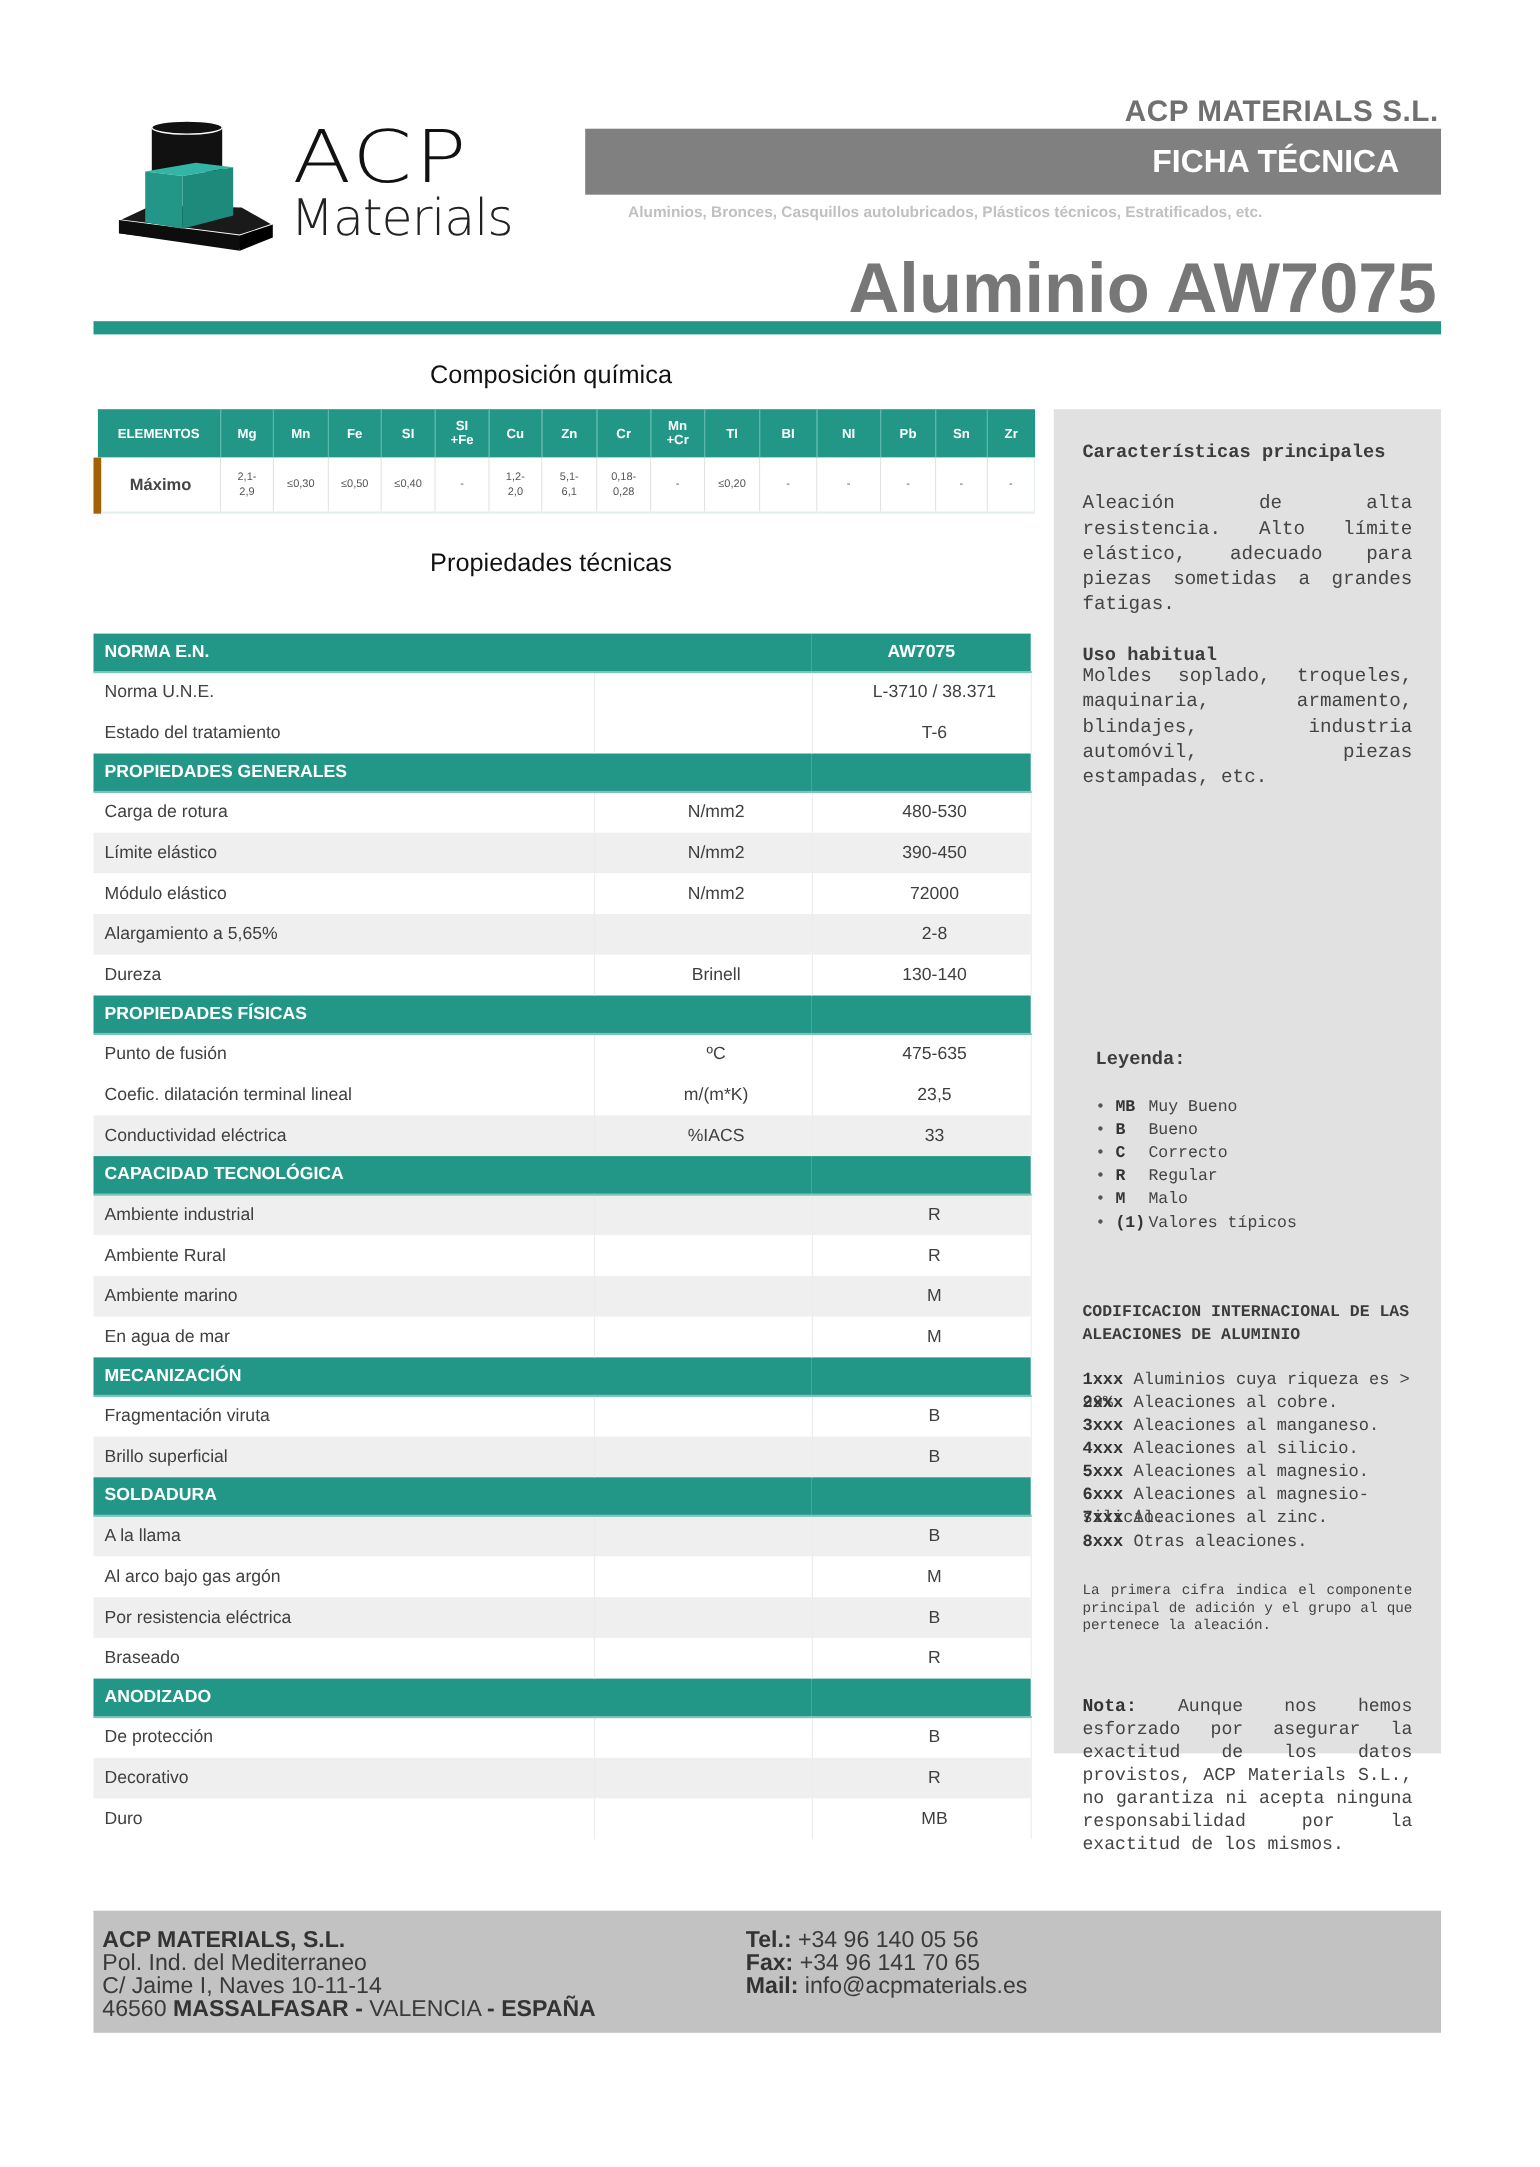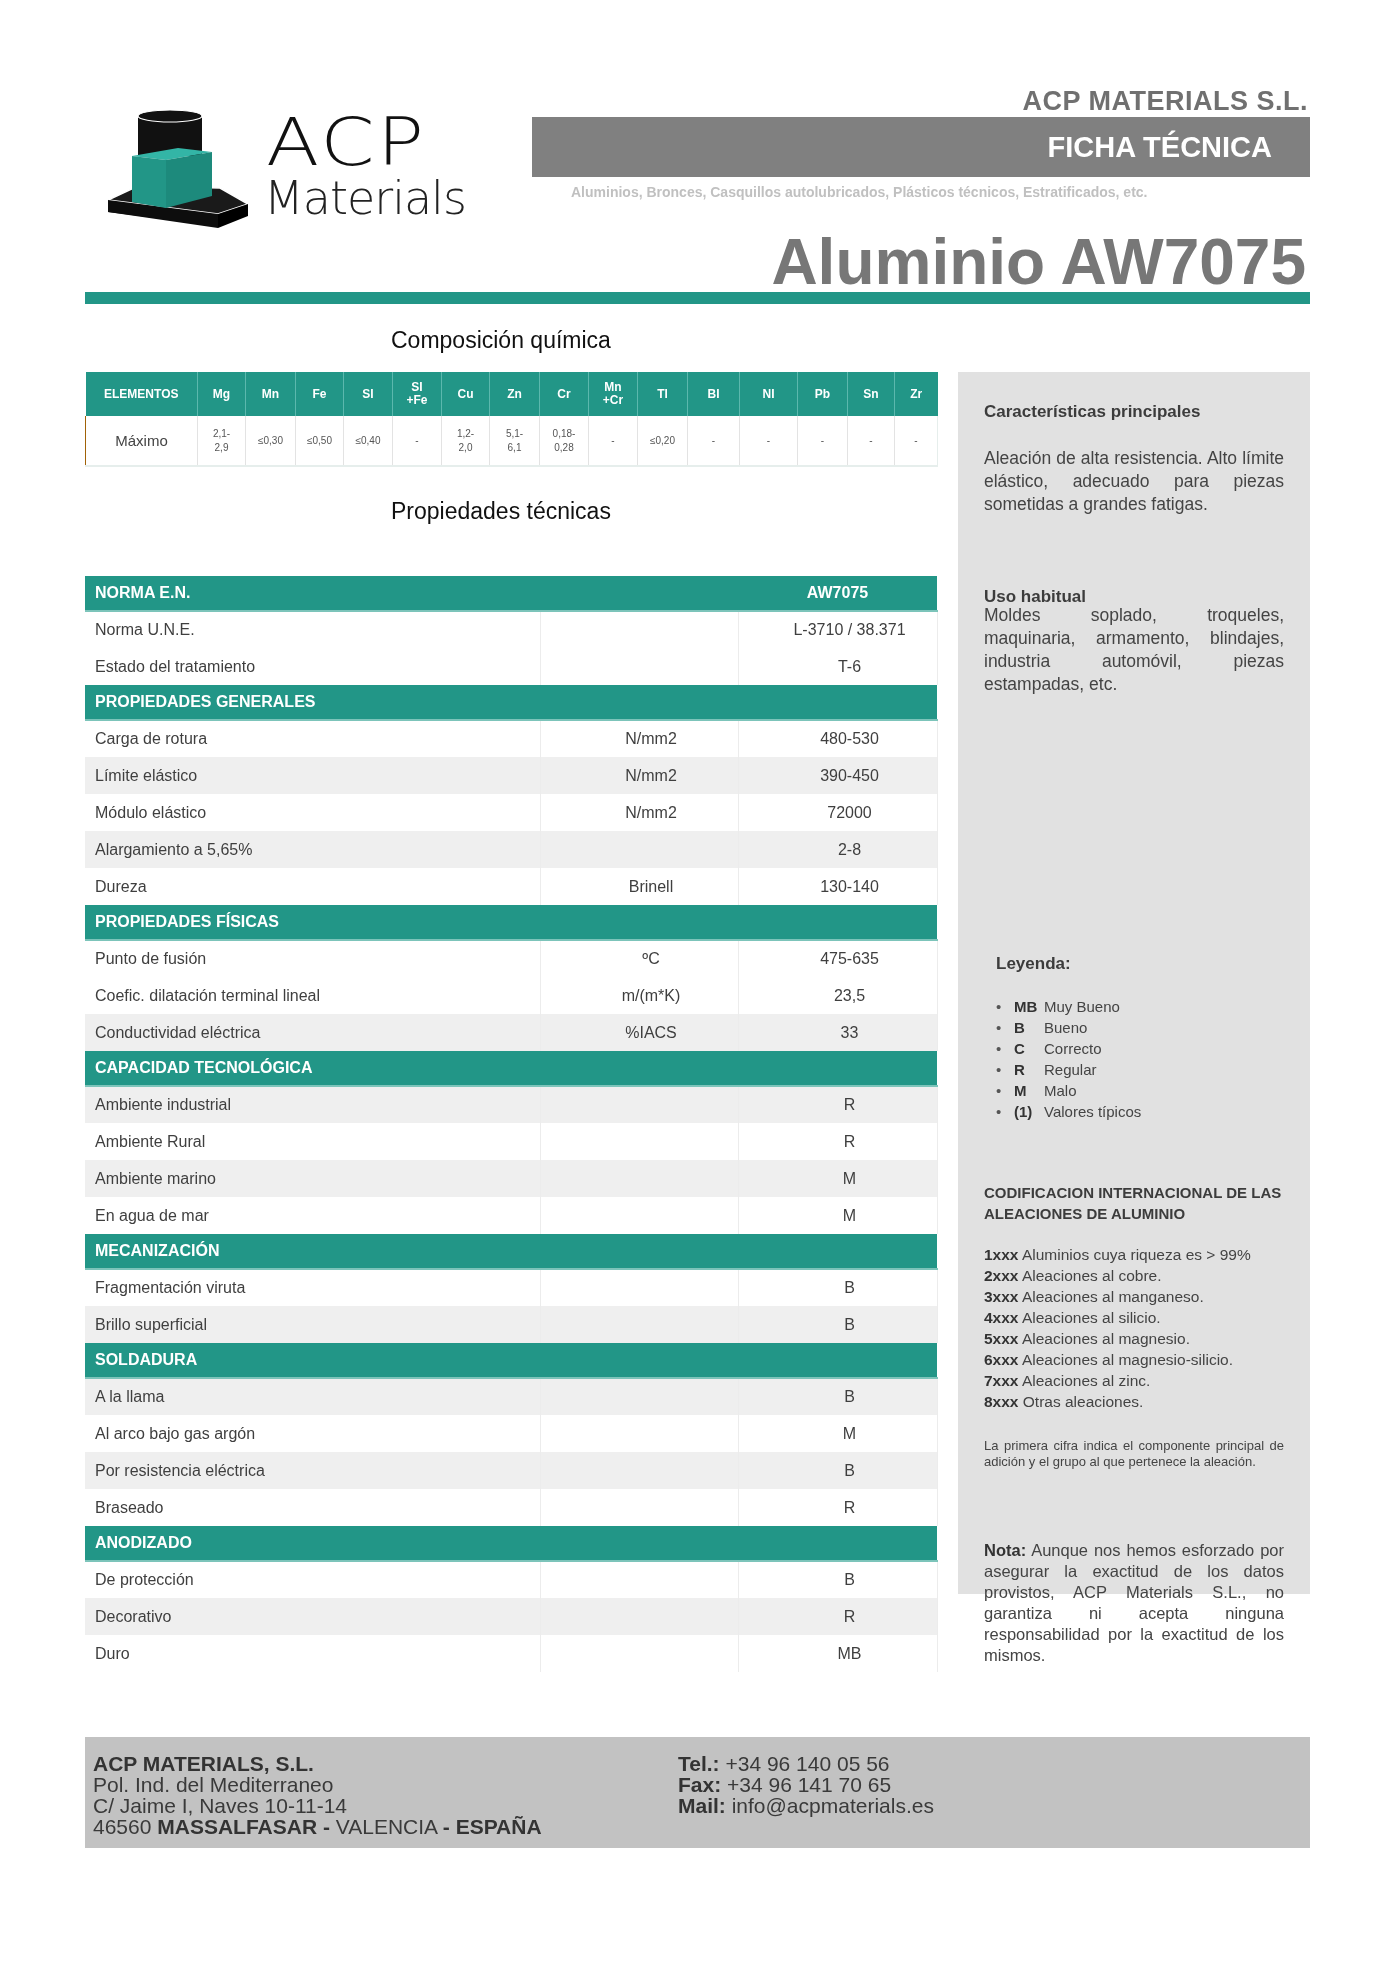--- a/index.html
+++ b/index.html
@@ -52,7 +52,7 @@
   .prop-table tr.row.wht td { background: #ffffff; }
 
   
-  .side { position: absolute; left: 958px; top: 372px; width: 352px; height: 1222px; background: #e1e1e1; }
+  .side { position: absolute; left: 958px; top: 372px; width: 352px; height: 1222px; background: #e1e1e1; font-family: Liberation Mono, monospace; }
   .side .blk { position: absolute; left: 26px; width: 300px; color: #3c3c3c; }
   .side h3 { font-size: 17px; font-weight: bold; color: #3a3a3a; }
   .side p.j { font-size: 17.5px; line-height: 23px; text-align: justify; text-align-last: left; color: #444; }

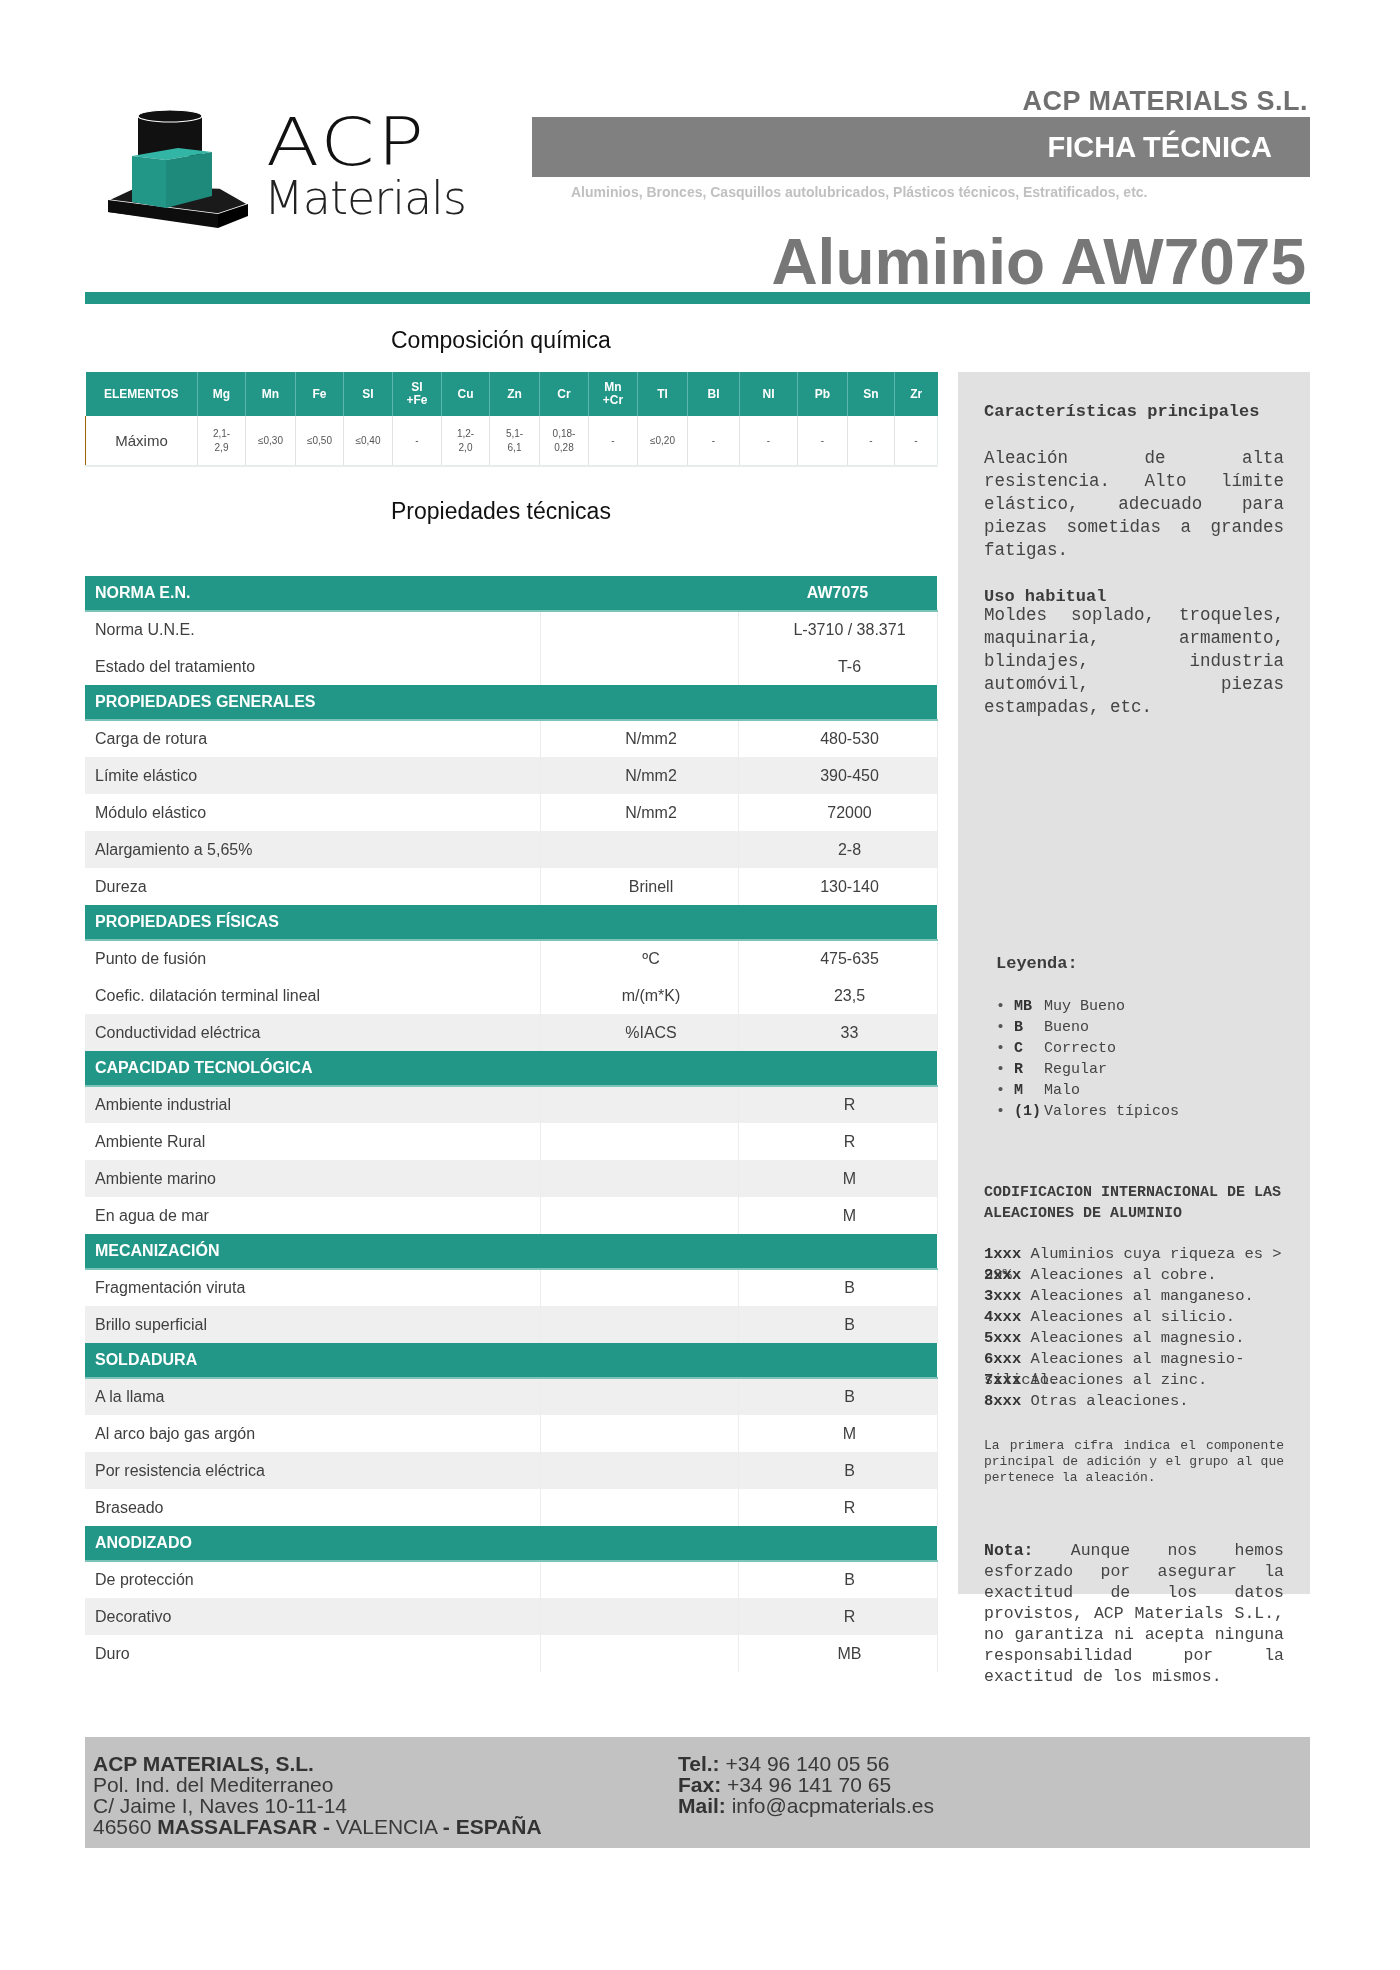--- a/index.html
+++ b/index.html
@@ -33,7 +33,7 @@
   .comp-table th:last-child { border-right: none; }
   .comp-table td { background: #fff; height: 50px; text-align: center; font-size: 10px; color: #555;
     border-right: 1px solid #e3e3e3; border-bottom: 2px solid #e6eeec; line-height: 14px; }
-  .comp-table td:first-child { font-size: 15px; color: #444; border-left: 1px solid #a16207; }
+  .comp-table td:first-child { font-size: 15px; color: #444; border-left: 7px solid #a16207; font-weight: bold; }
   .comp-table td:last-child { border-right: 1px solid #e6eeec; }
 
   

